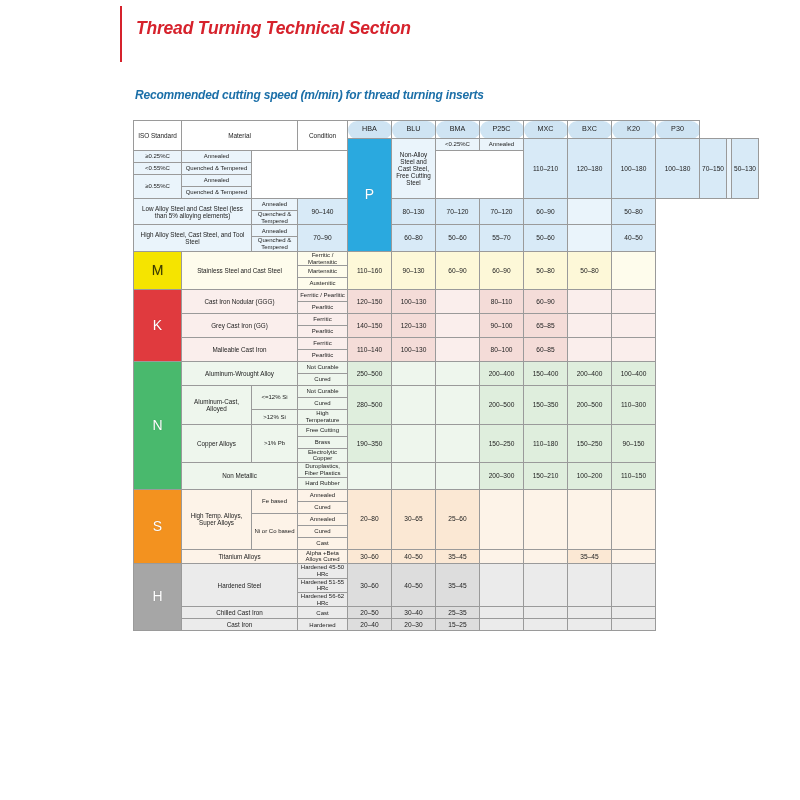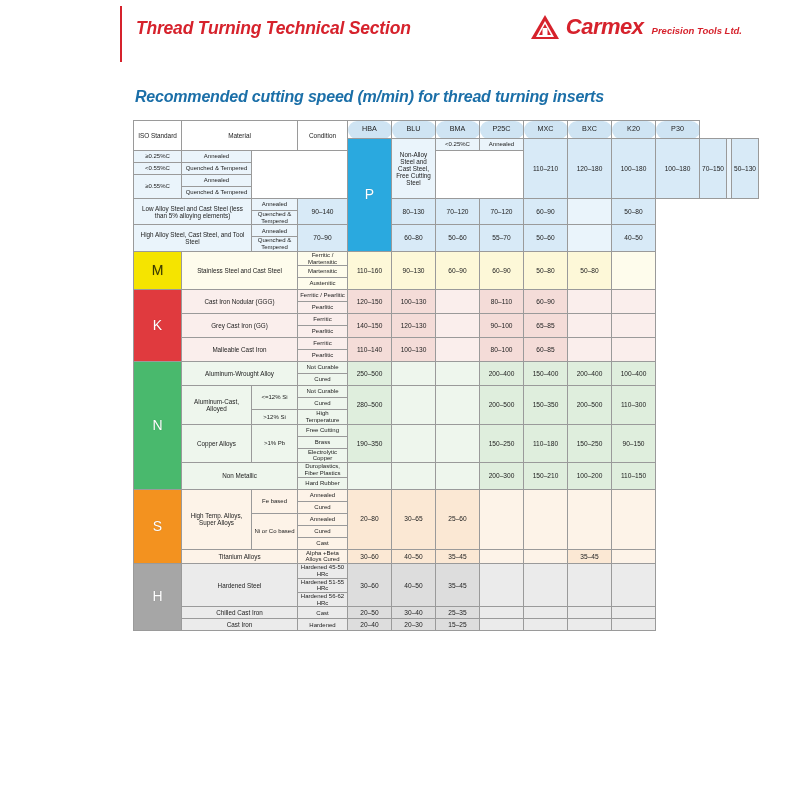--- a/index.html
+++ b/index.html
@@ -129,16 +129,6 @@
   <div class="header">
     <div class="header-rule"></div>
     <div class="header-title">Thread Turning Technical Section</div>
-    <div class="logo-wrap">
-      <svg class="logo-mark" viewBox="0 0 30 26">
-        <polygon points="15,1 29,25 1,25" fill="#d6222c"></polygon>
-        <polygon points="15,7 24,23 6,23" fill="#ffffff"></polygon>
-        <polygon points="15,10 21,21 9,21" fill="#d6222c"></polygon>
-        <rect x="12.5" y="14" width="5" height="8" fill="#ffffff"></rect>
-      </svg>
-      <div class="logo-text">Carmex</div>
-      <div class="logo-sub">Precision Tools Ltd.</div>
-    </div>
   </div>
 
   <div class="subtitle">Recommended cutting speed (m/min) for thread turning inserts</div>

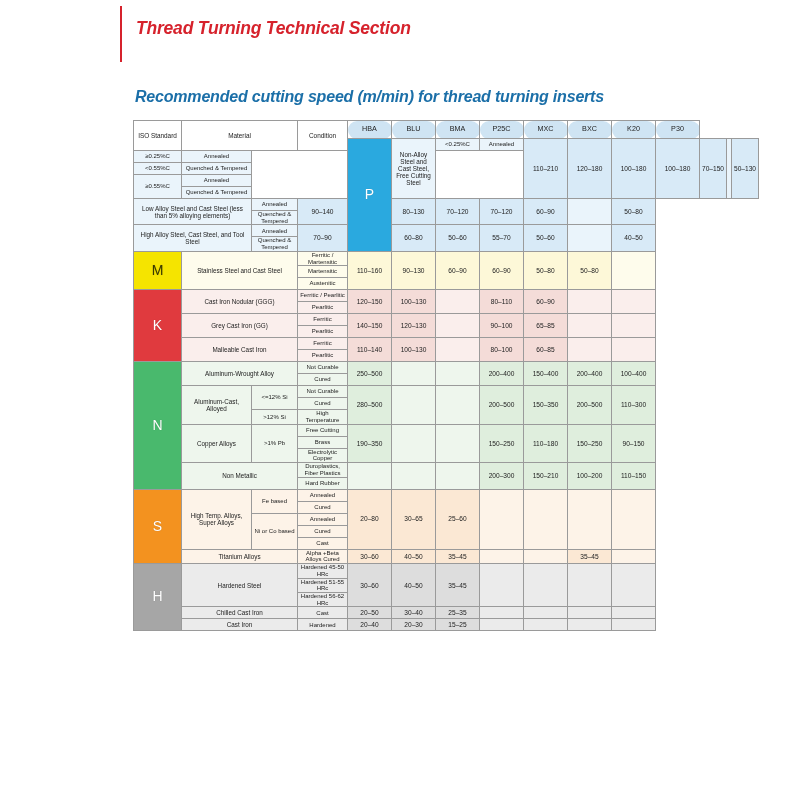--- a/index.html
+++ b/index.html
@@ -55,7 +55,7 @@
   .subtitle{
     position:absolute;
     left:135px;top:88px;
-    font-size:16px;font-weight:bold;font-style:italic;
+    font-size:12px;font-weight:bold;font-style:italic;
     color:#1b6fa8;
     letter-spacing:-0.2px;
   }

